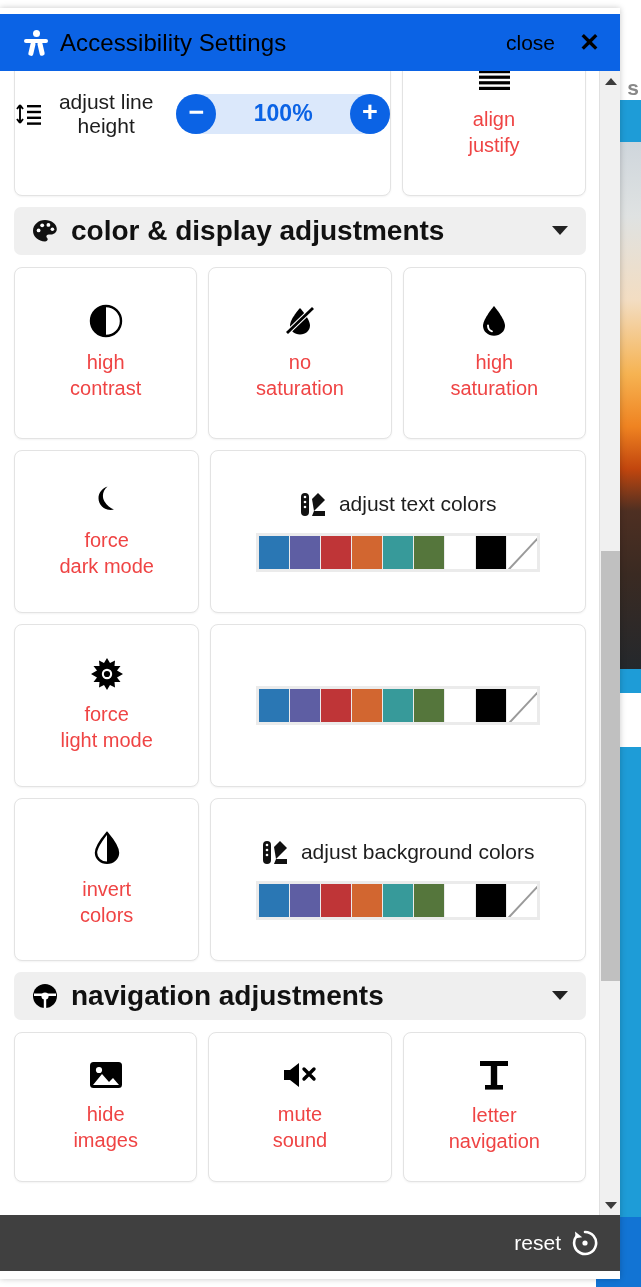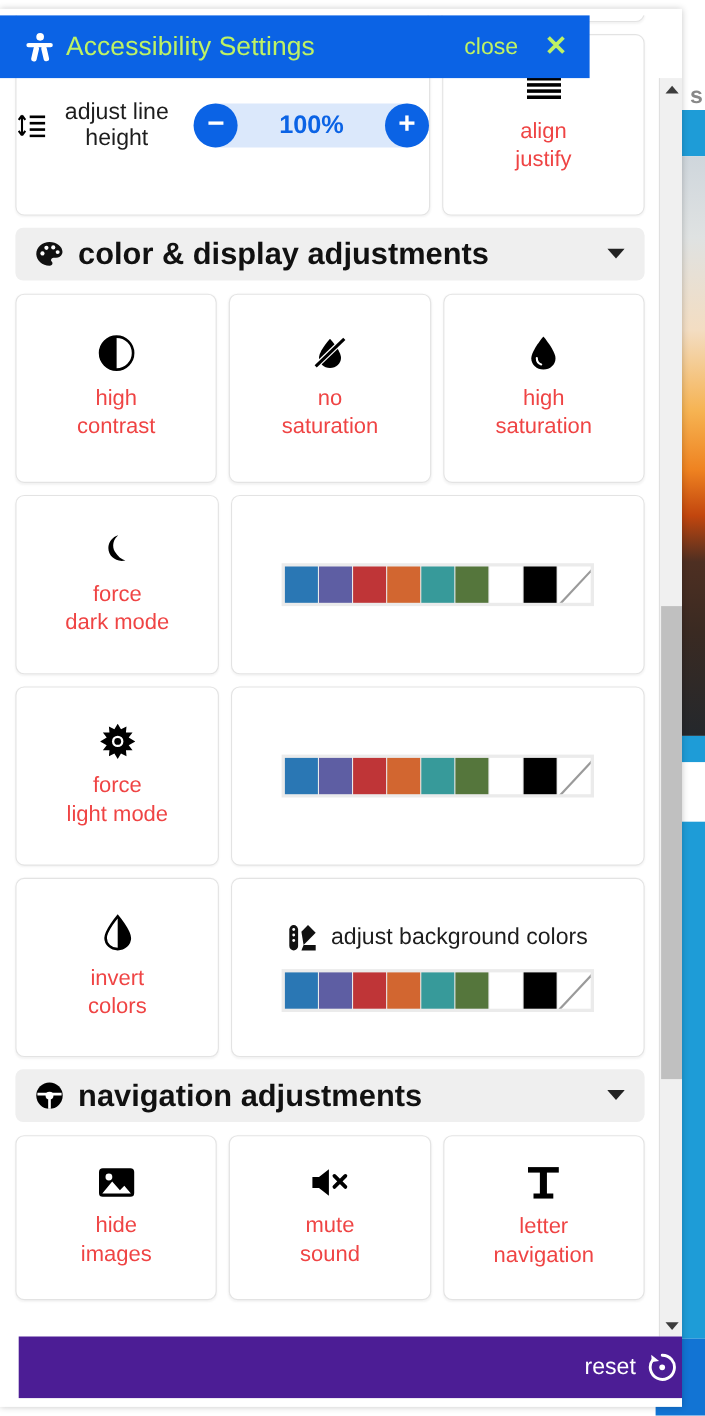--- a/index.html
+++ b/index.html
@@ -43,8 +43,8 @@
 
   
   #panel-header {
-    position: absolute; left: 0; top: 6px; width: 536px; height: 57px;
-    background: #0b63e5; color: #bef264;
+    position: absolute; left: 0; top: 6px; width: 620px; height: 57px;
+    background: #0b63e5; color: #000000;
     display: flex; align-items: center; padding: 0 20px 0 24px;
     z-index: 20;
   }

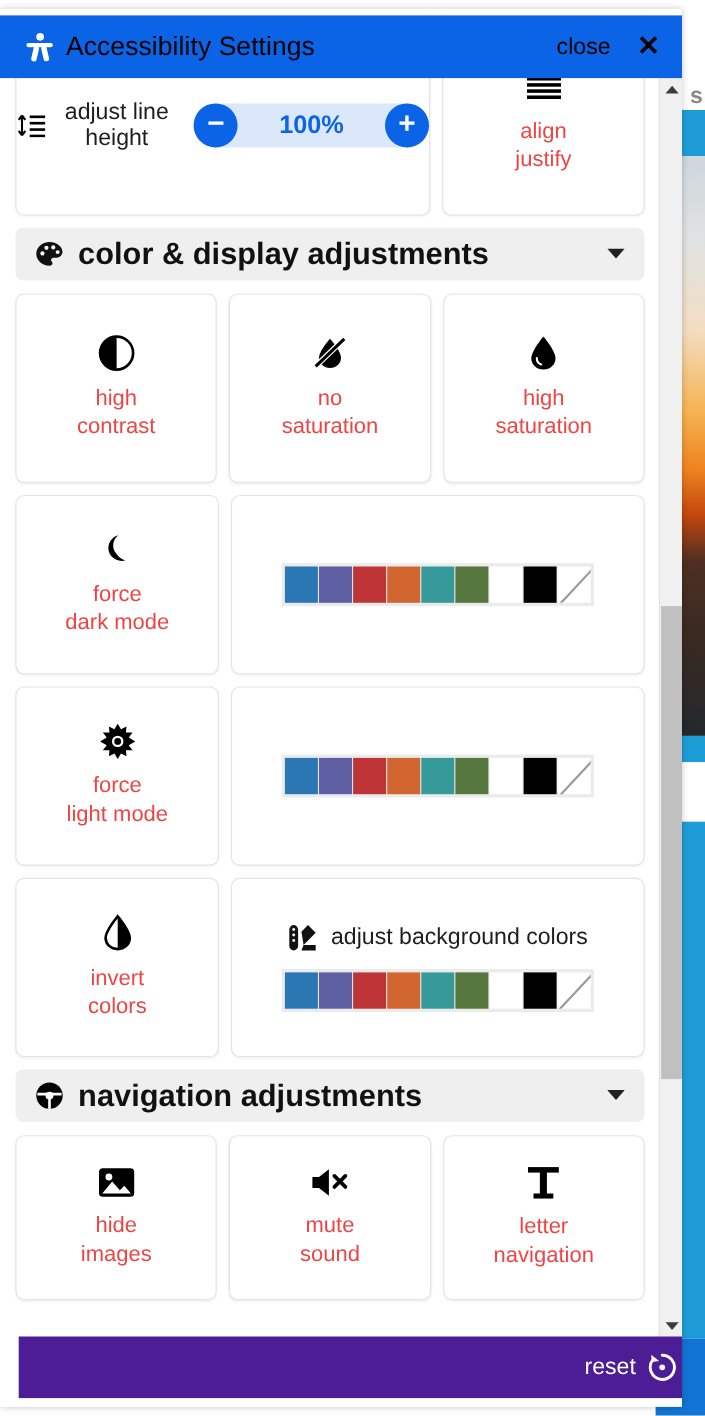--- a/index.html
+++ b/index.html
@@ -315,6 +315,19 @@
         </div>
 
         <div class="card sw-card">
+          <div class="sw-title">
+            <span>
+              <svg class="ico" width="27" height="25" viewBox="0 0 27 25">
+                <rect x="1" y="1" width="8" height="23" rx="4" fill="#111"></rect>
+                <circle cx="5" cy="5" r="1.3" fill="#fff"></circle>
+                <circle cx="5" cy="10" r="1.3" fill="#fff"></circle>
+                <circle cx="5" cy="15" r="1.3" fill="#fff"></circle>
+                <path d="M12 7 L18 1 L25 8 L14 19 Z" fill="#111"></path>
+                <path d="M14 19 L25 19 L25 24 L12 24 Z" fill="#111"></path>
+              </svg>
+            </span>
+            <span>adjust text colors</span>
+          </div>
           <div class="swatches">
             <div class="sw" style="background:#2a77b4"></div>
             <div class="sw" style="background:#5e5ea3"></div>

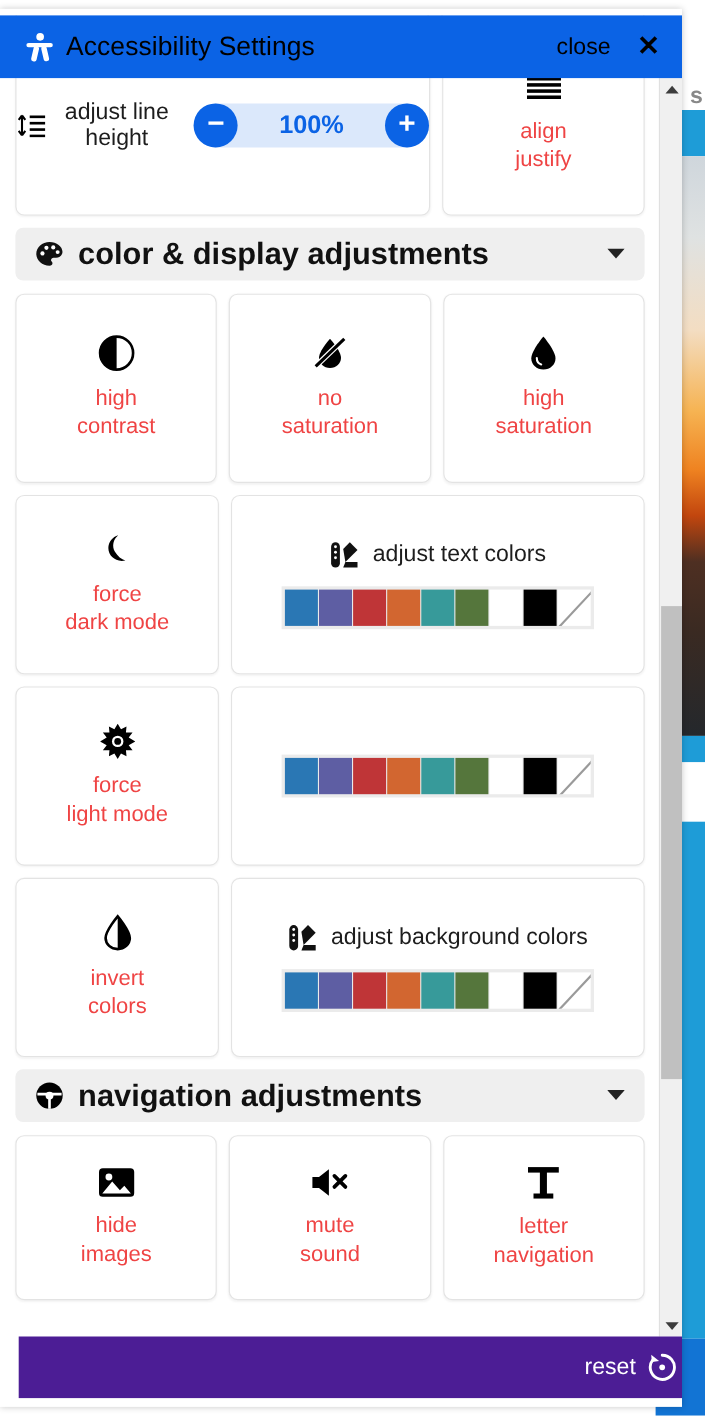--- a/index.html
+++ b/index.html
@@ -152,8 +152,8 @@
 
   
   #panel-footer {
-    position: absolute; left: 17px; bottom: 8px; width: 620px; height: 56px;
-    background: #4c1d95; color: #fff;
+    position: absolute; left: 0; bottom: 8px; width: 620px; height: 56px;
+    background: #404040; color: #fff;
     display: flex; align-items: center; justify-content: flex-end;
     padding-right: 22px; gap: 11px; z-index: 20;
   }

